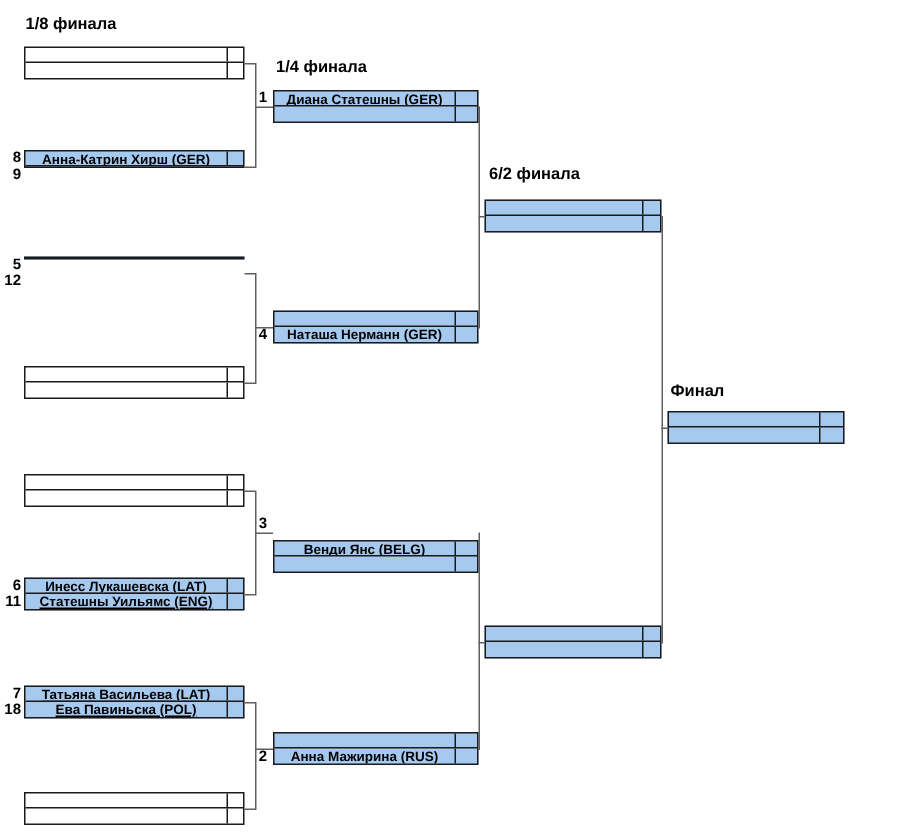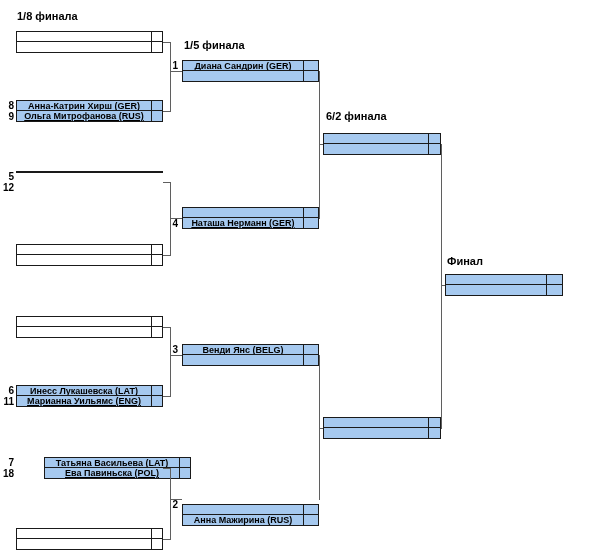--- a/index.html
+++ b/index.html
@@ -38,7 +38,7 @@
 <div class="bracket">
 
   <div class="heading" style="left:17px;top:10px;">1/8 финала</div>
-  <div class="heading" style="left:184px;top:39px;">1/5 финала</div>
+  <div class="heading" style="left:184px;top:39px;">1/4 финала</div>
   <div class="heading" style="left:326px;top:110px;">6/2 финала</div>
   <div class="heading" style="left:447px;top:255px;text-align:center;">Финал</div>
 

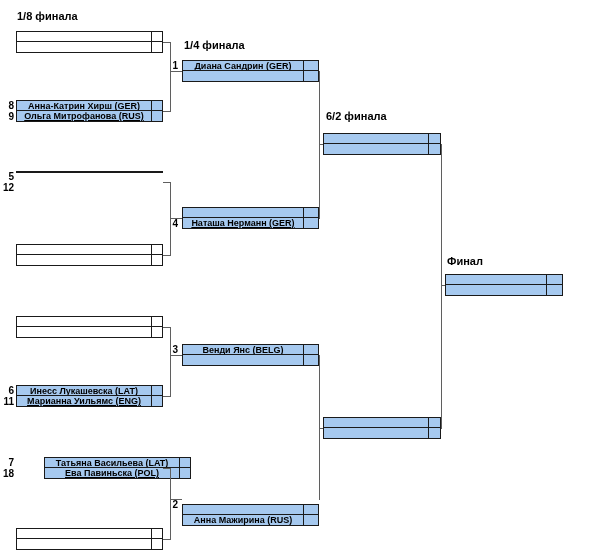--- a/index.html
+++ b/index.html
@@ -138,7 +138,7 @@
 
   <div class="match qf blue" style="top:60px;">
     <div class="row top">
-        <div class="name">Диана Сандрин (GER)</div>
+        <div class="name">Диана Статешны (GER)</div>
         <div class="score"></div>
       </div>
     <div class="row">

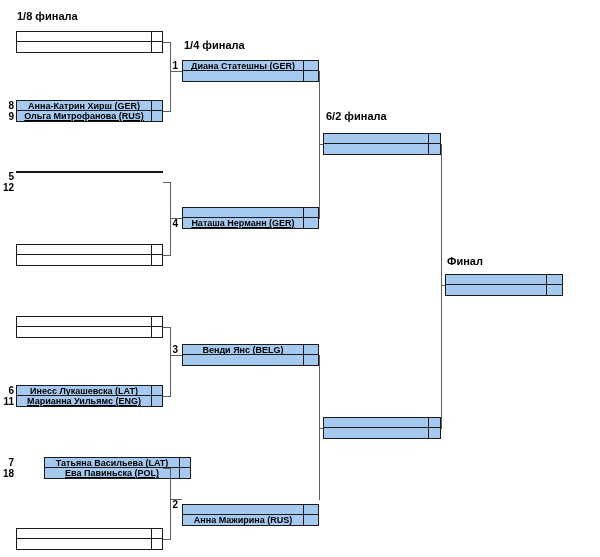--- a/index.html
+++ b/index.html
@@ -72,10 +72,6 @@
         <div class="name">Анна-Катрин Хирш (GER)</div>
         <div class="score"></div>
       </div>
-    <div class="row">
-        <div class="name">Ольга Митрофанова (RUS)</div>
-        <div class="score"></div>
-      </div>
   </div>
 
   <div class="match r16 blue" style="top:171px;">

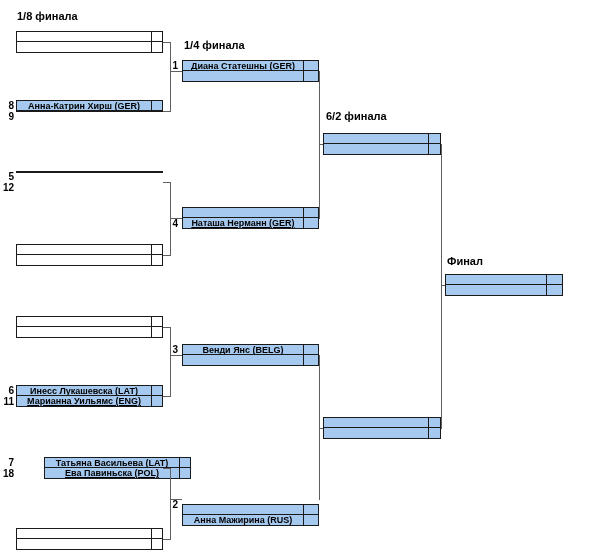--- a/index.html
+++ b/index.html
@@ -143,7 +143,7 @@
       </div>
   </div>
 
-  <div class="match qf blue" style="top:207px;text-decoration:underline;">
+  <div class="match qf blue" style="top:207px;">
     <div class="row top">
         <div class="name"></div>
         <div class="score"></div>

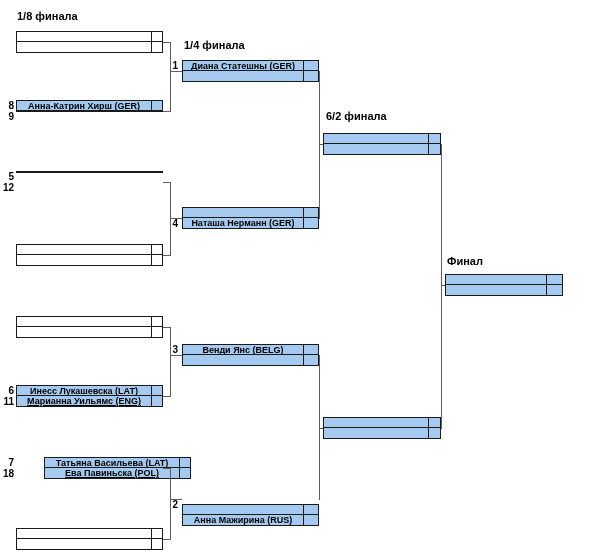--- a/index.html
+++ b/index.html
@@ -154,7 +154,7 @@
       </div>
   </div>
 
-  <div class="match qf blue" style="top:344px;">
+  <div class="match qf blue" style="top:360px;">
     <div class="row top">
         <div class="name">Венди Янс (BELG)</div>
         <div class="score"></div>

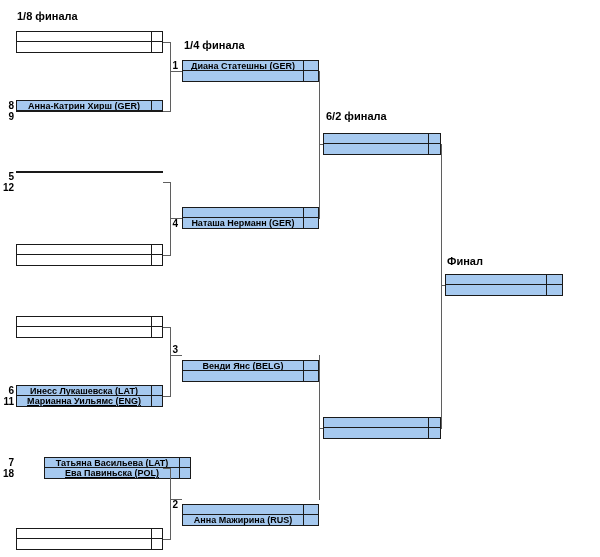--- a/index.html
+++ b/index.html
@@ -105,7 +105,7 @@
         <div class="score"></div>
       </div>
     <div class="row">
-        <div class="name">Марианна Уильямс (ENG)</div>
+        <div class="name">Статешны Уильямс (ENG)</div>
         <div class="score"></div>
       </div>
   </div>

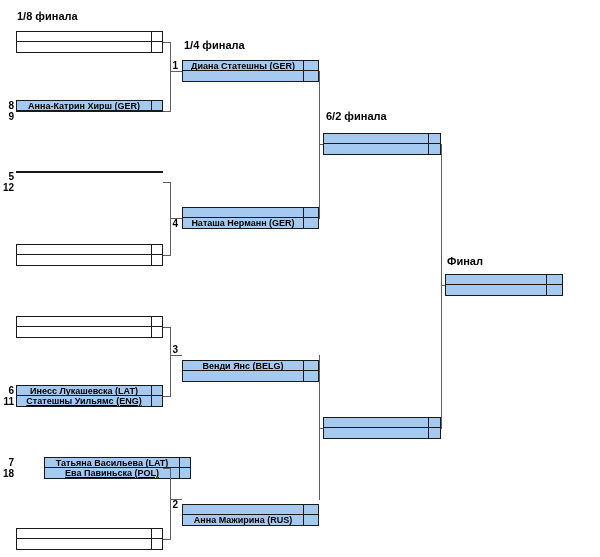--- a/index.html
+++ b/index.html
@@ -110,7 +110,7 @@
       </div>
   </div>
 
-  <div class="match r16 blue" style="top:457px;margin-left:28px;">
+  <div class="match r16 blue" style="top:457px;">
     <div class="row top">
         <div class="name">Татьяна Васильева (LAT)</div>
         <div class="score"></div>

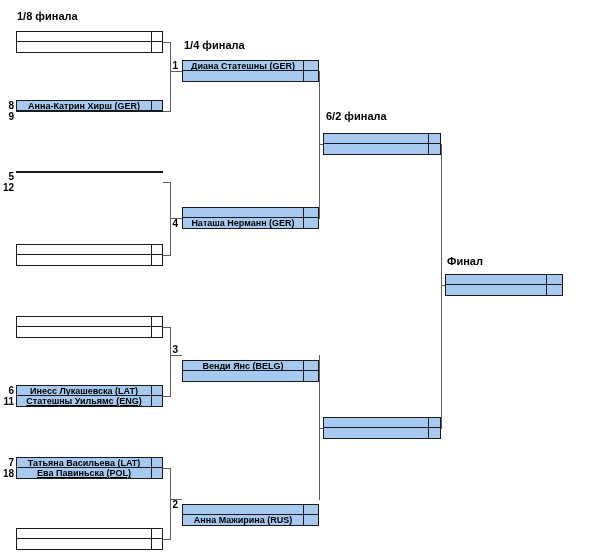--- a/index.html
+++ b/index.html
@@ -165,7 +165,7 @@
       </div>
   </div>
 
-  <div class="match qf blue" style="top:488px;margin-top:16px;">
+  <div class="match qf blue" style="top:488px;">
     <div class="row top">
         <div class="name"></div>
         <div class="score"></div>

